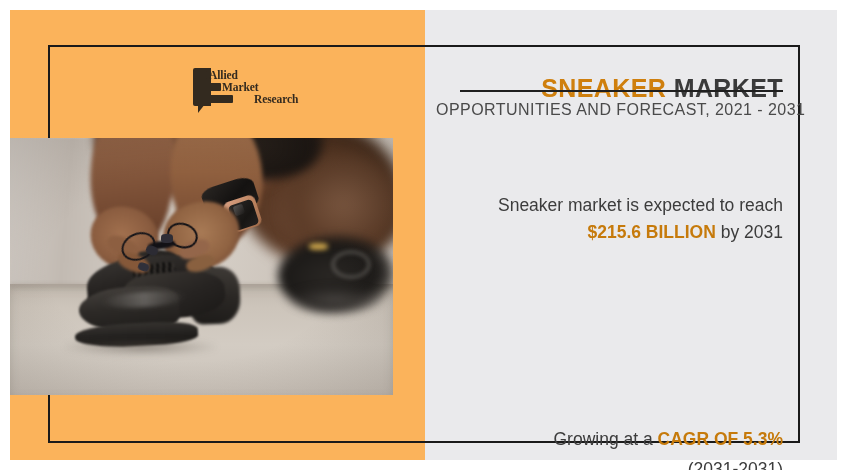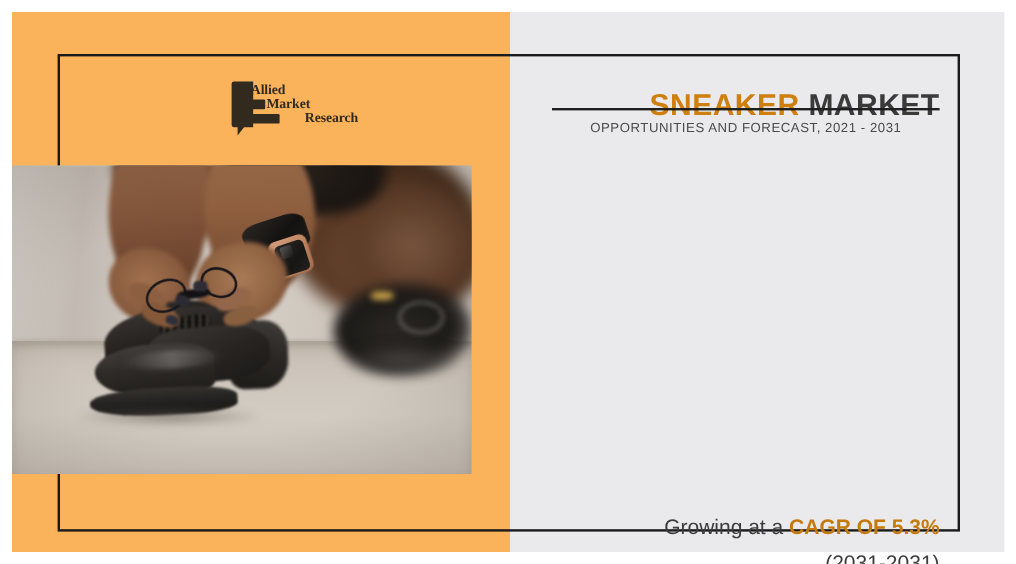--- a/index.html
+++ b/index.html
@@ -146,8 +146,8 @@
     font-size:25px;font-weight:700;letter-spacing:.4px;color:#3a3a3a;white-space:nowrap;}
   .title .hl{color:#cf7f0d;}
   .title-rule{position:absolute;left:460px;top:90px;width:323px;height:2px;background:#1f1f1f;}
-  .subtitle{position:absolute;left:460px;top:101px;width:323px;text-align:center;
-    font-size:11px;letter-spacing:.45px;color:#4a4a4a;white-space:nowrap;}
+  .subtitle{position:absolute;left:436px;top:101px;width:323px;text-align:center;
+    font-size:16px;letter-spacing:.45px;color:#4a4a4a;white-space:nowrap;}
 
   .stmt{position:absolute;left:420px;top:192px;width:363px;text-align:right;
     font-size:17.5px;line-height:27px;color:#3c3c3c;}

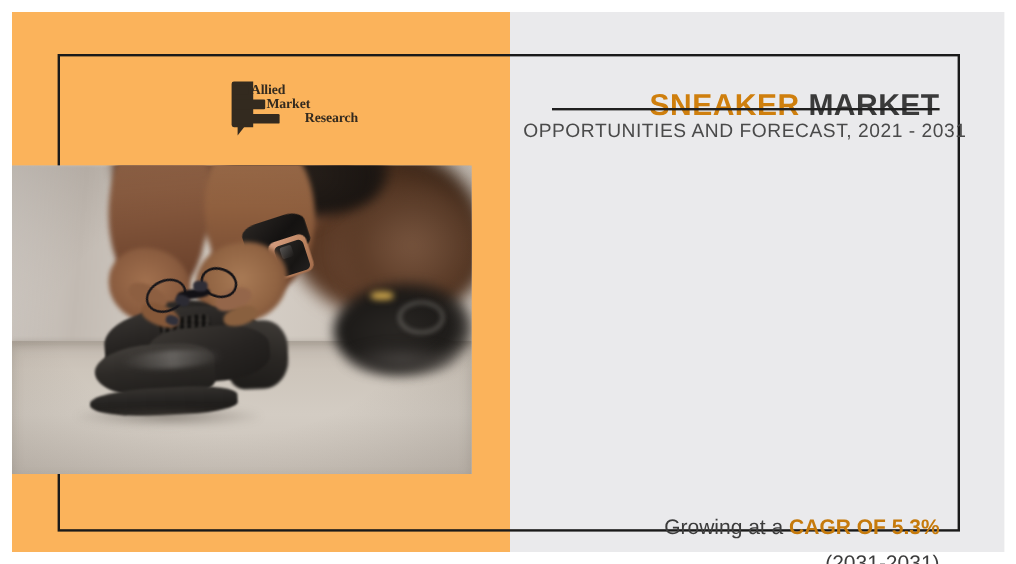--- a/index.html
+++ b/index.html
@@ -224,6 +224,7 @@
   <div class="title-rule"></div>
   <div class="subtitle">OPPORTUNITIES AND FORECAST, 2021 - 2031</div>
 
+  <div class="stmt"><span>Sneaker market is expected to reach</span><br><span class="hl">$215.6 BILLION</span><span> by 2031</span></div>
 
   <div class="cagr"><span>Growing at a </span><span class="hl">CAGR OF 5.3%</span><br><span>(2031-2031)</span></div>
 

